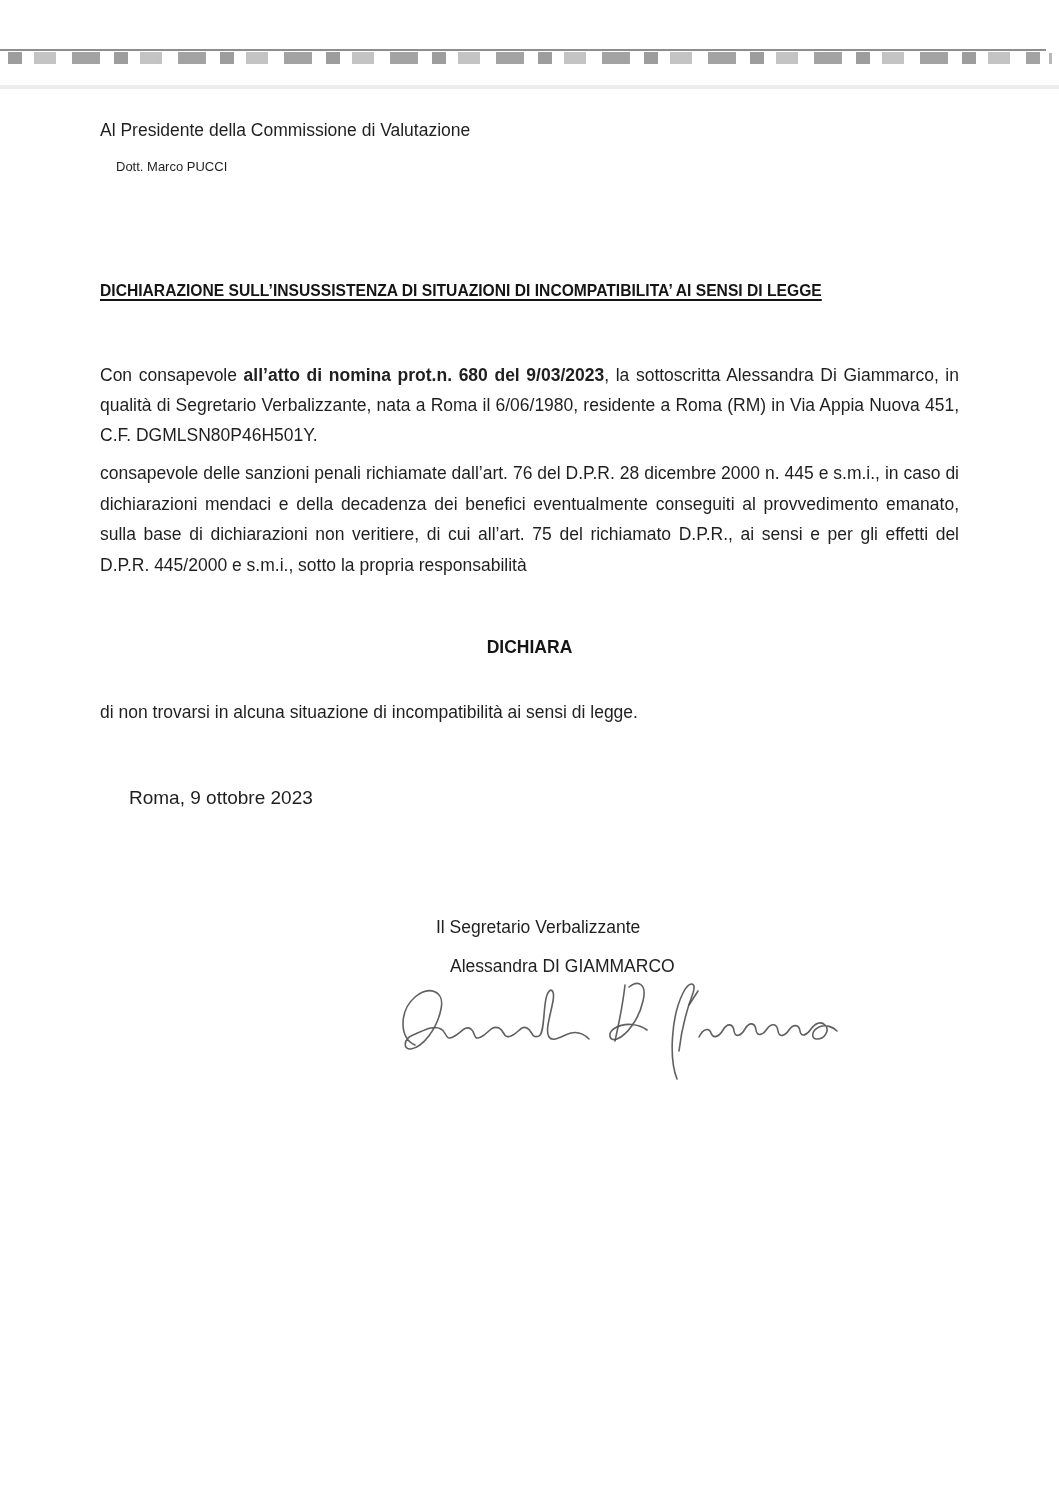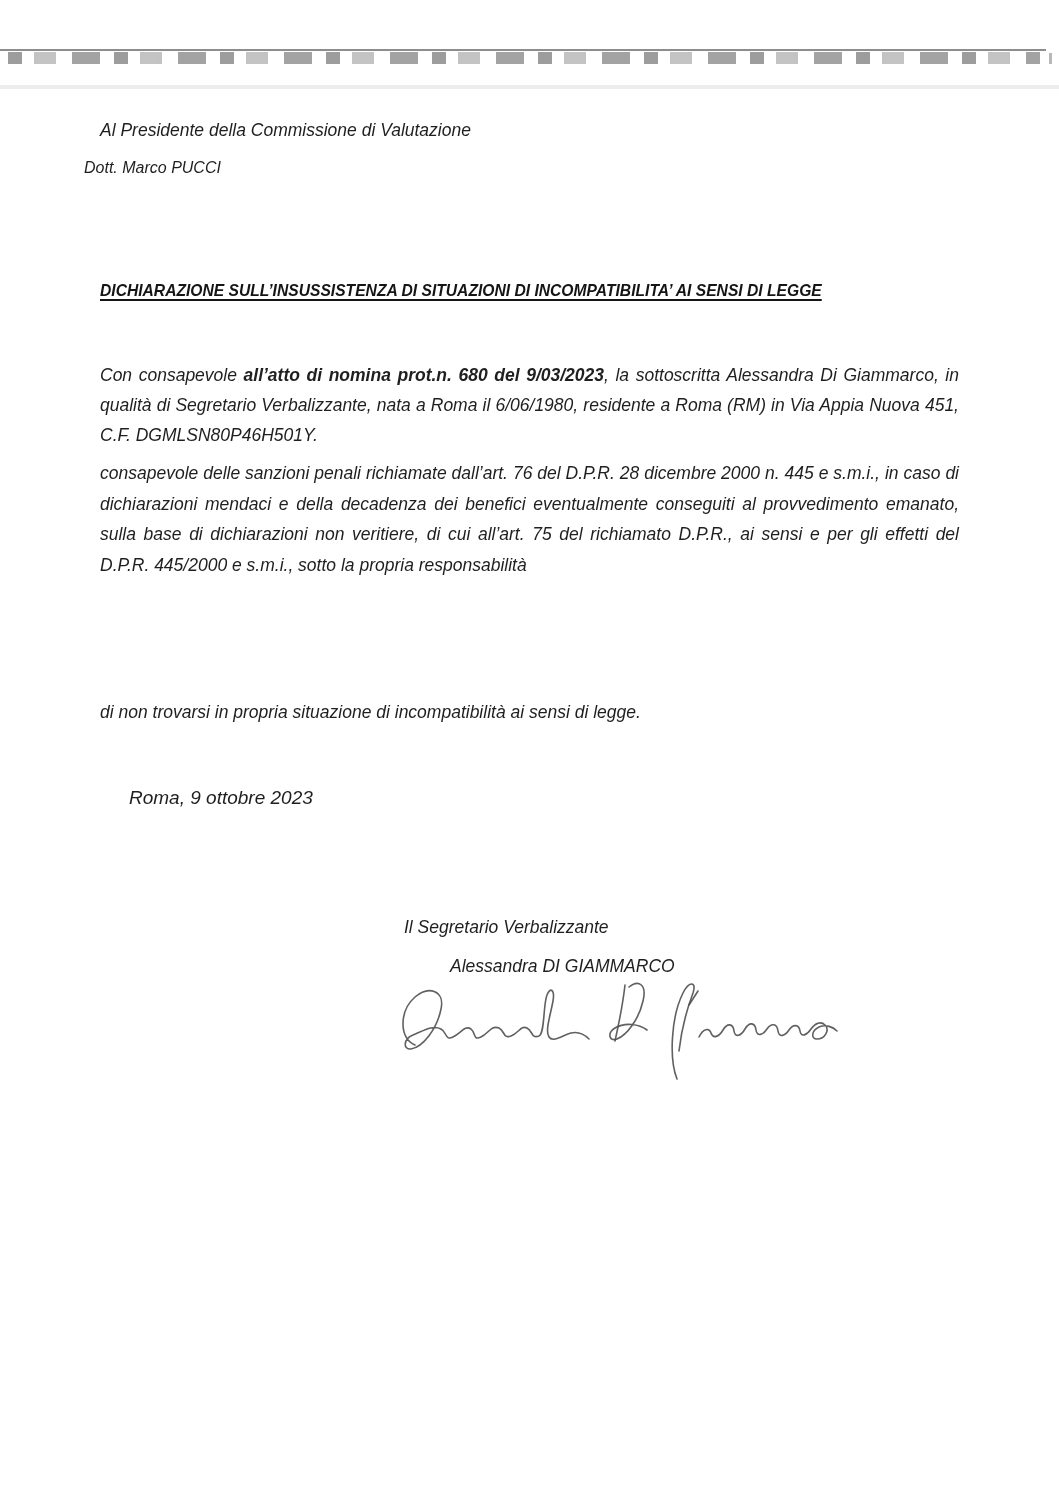--- a/index.html
+++ b/index.html
@@ -18,7 +18,6 @@
     width: 1059px;
     height: 1456px;
     background: #ffffff;
-    font-style: italic;
   }
 
   

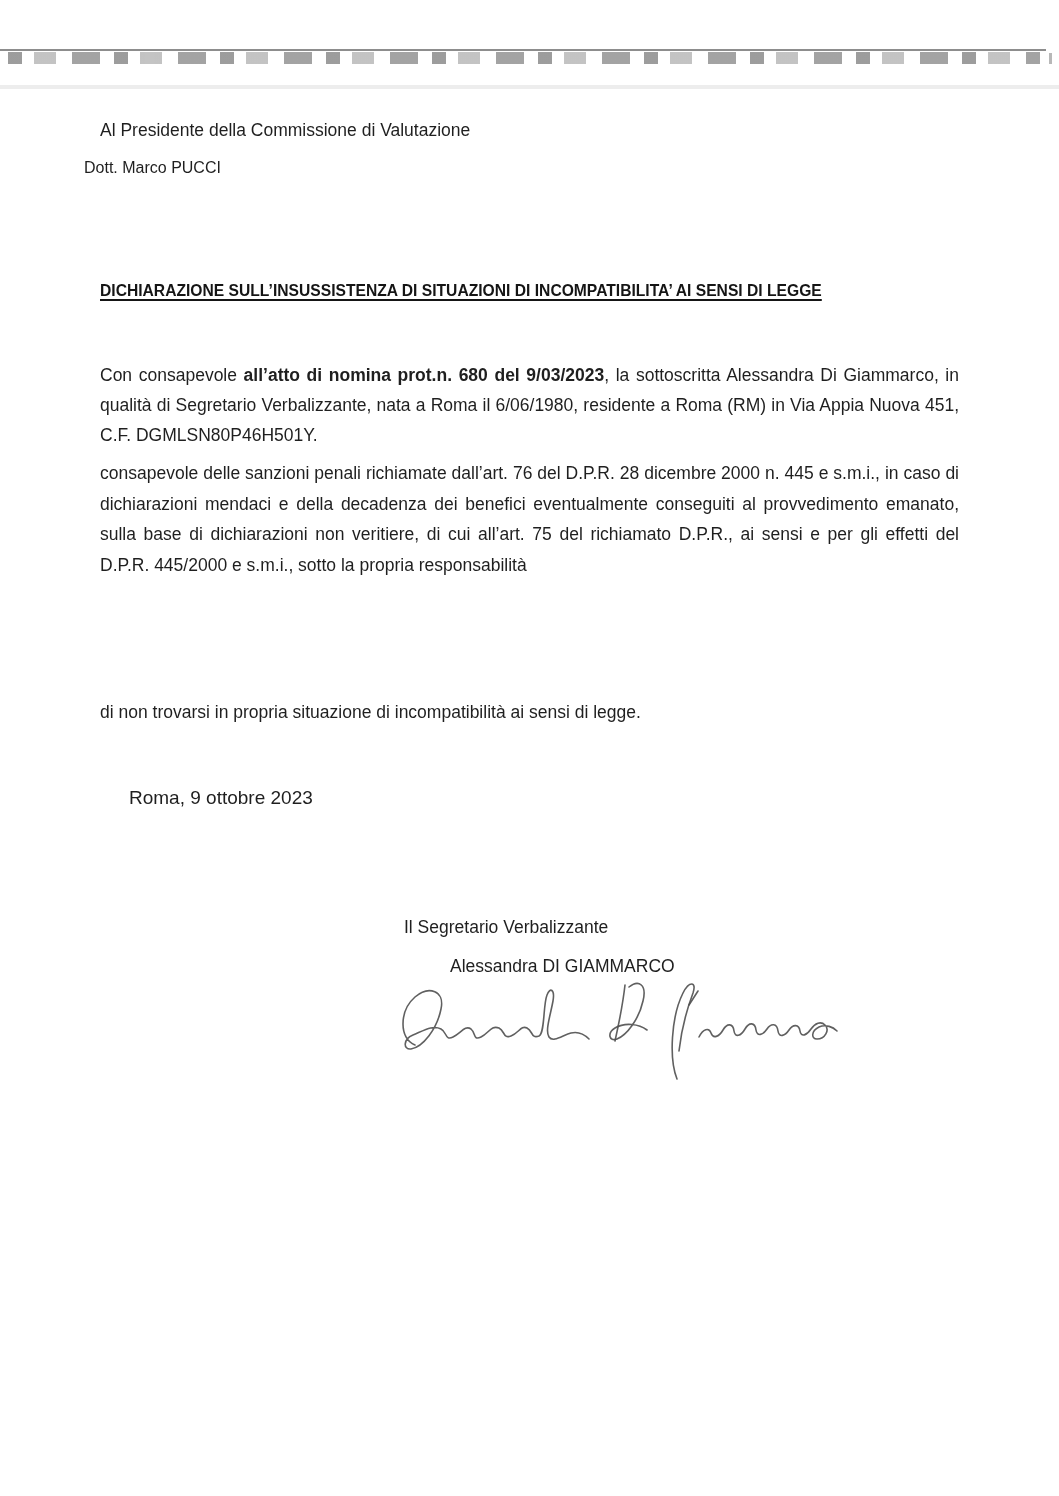--- a/index.html
+++ b/index.html
@@ -61,7 +61,7 @@
 
   
   .addr1 { position: absolute; top: 120px; left: 100px; font-size: 17.5px; }
-  .addr2 { position: absolute; top: 159px; left: 84px; font-size: 16px; }
+  .addr2 { position: absolute; top: 159px; left: 116px; font-size: 13px; }
 
   .doc-title {
     position: absolute;

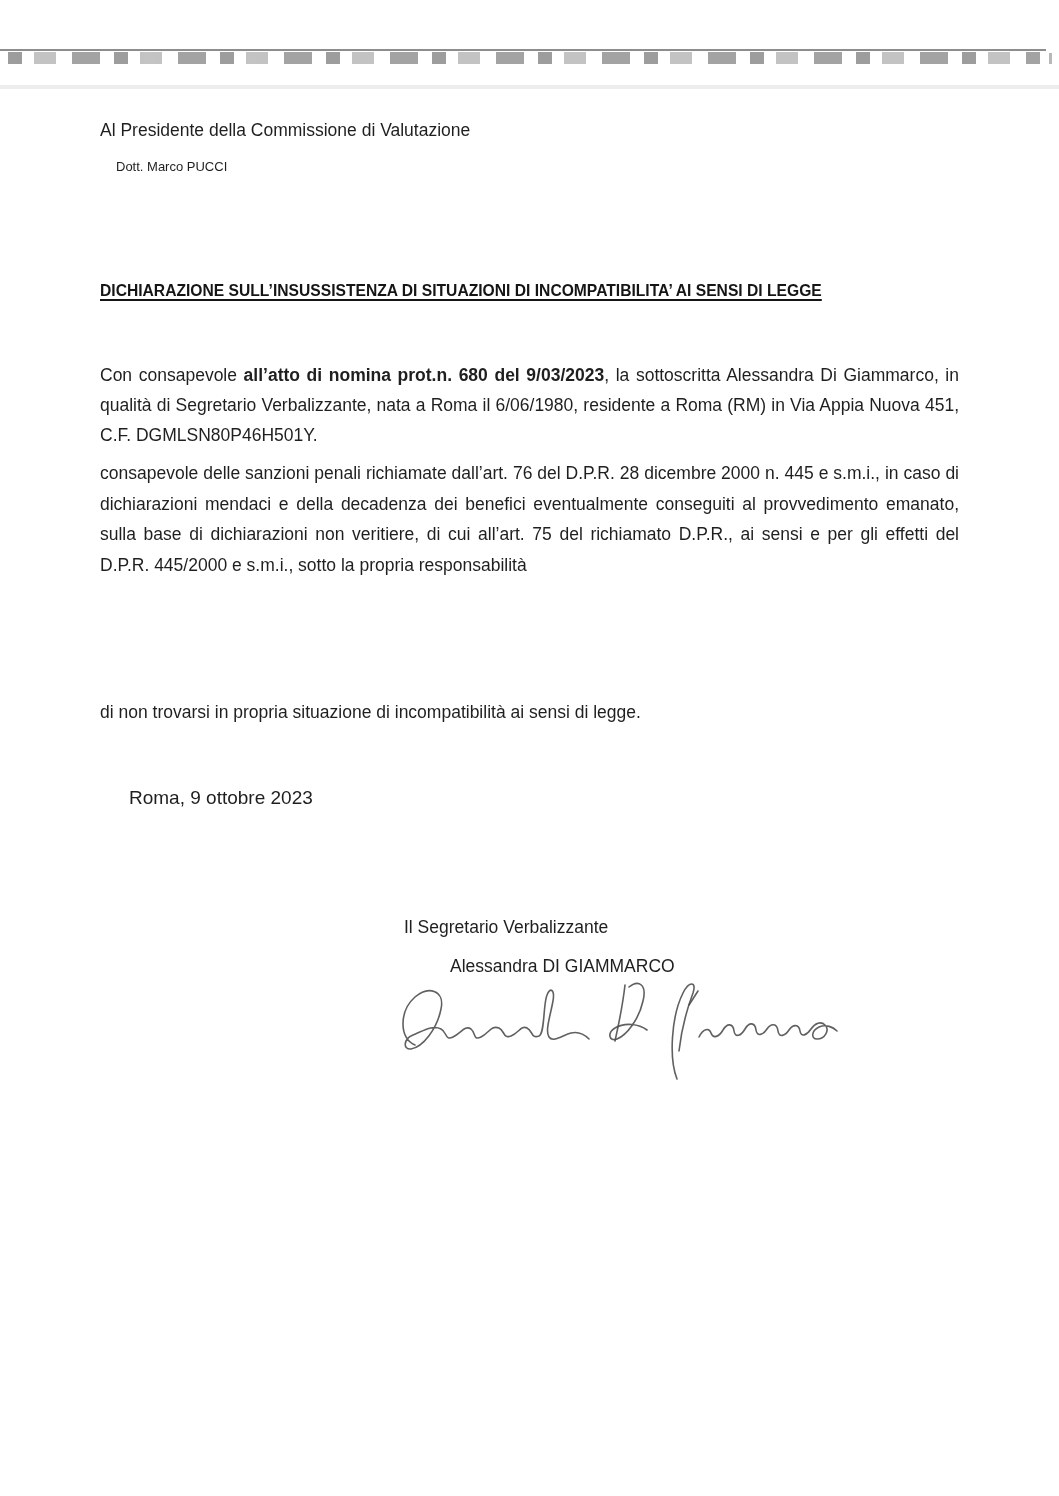--- a/index.html
+++ b/index.html
@@ -154,6 +154,7 @@
 
   <p class="para para-penalties">consapevole delle sanzioni penali richiamate dall’art. 76 del D.P.R. 28 dicembre 2000 n. 445 e s.m.i., in caso di dichiarazioni mendaci e della decadenza dei benefici eventualmente conseguiti al provvedimento emanato, sulla base di dichiarazioni non veritiere, di cui all’art. 75 del richiamato D.P.R., ai sensi e per gli effetti del D.P.R. 445/2000 e s.m.i., sotto la propria responsabilità</p>
 
+  <p class="declare-heading">DICHIARA</p>
 
   <p class="declare-body">di non trovarsi in propria situazione di incompatibilità ai sensi di legge.</p>
 

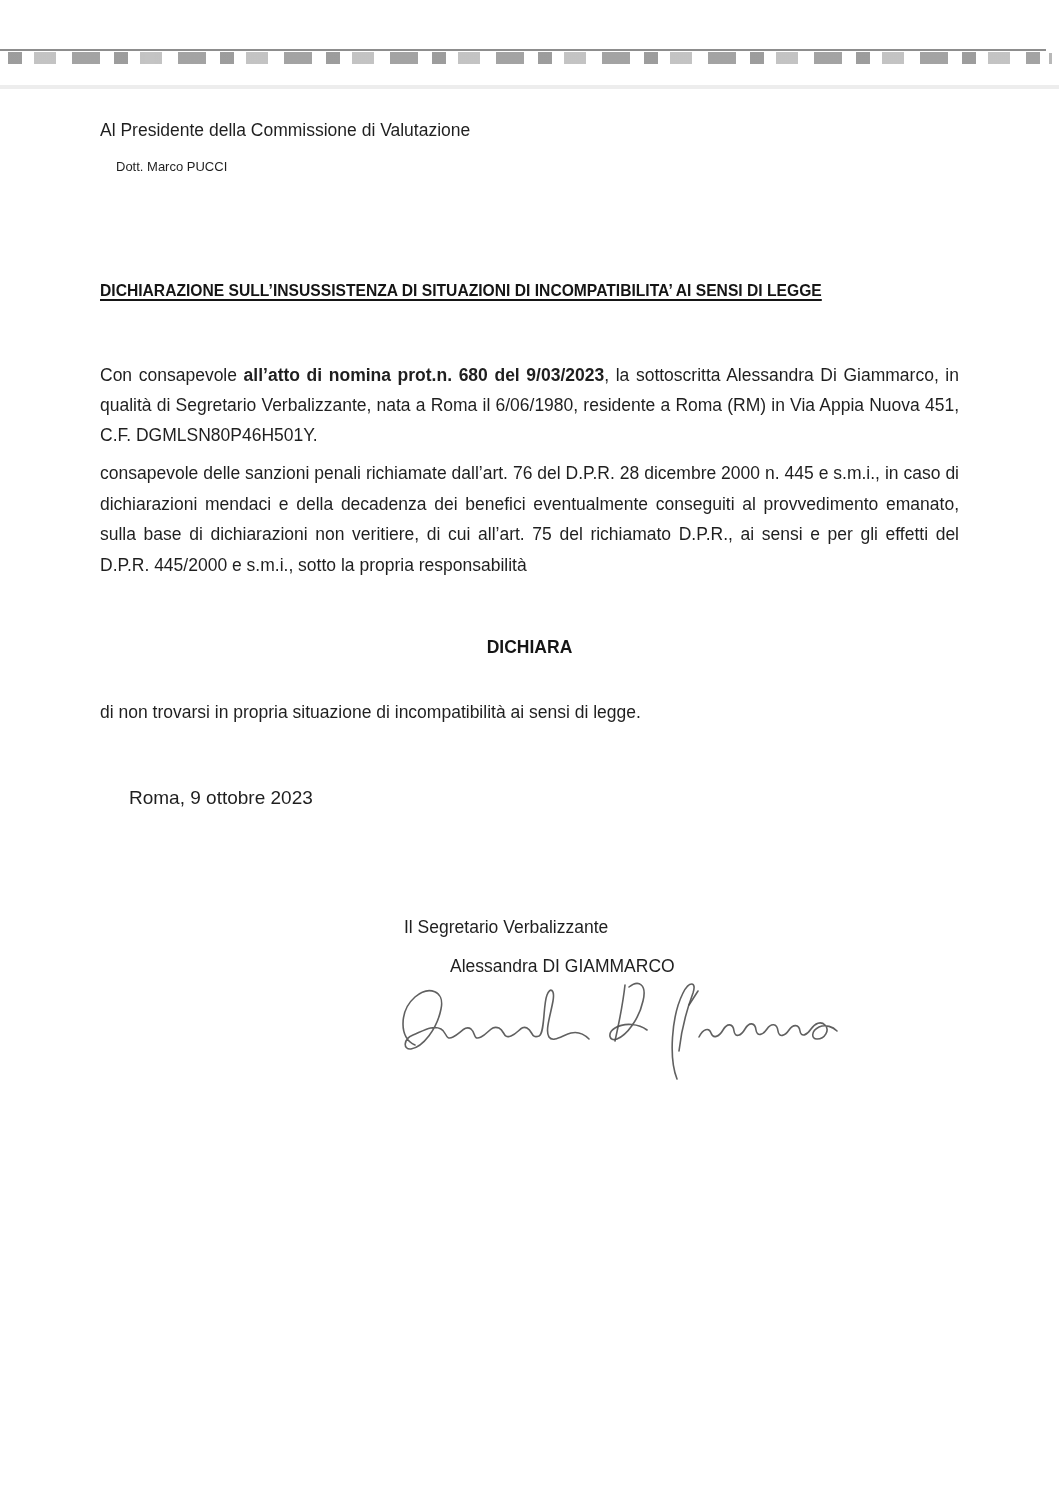--- a/index.html
+++ b/index.html
@@ -156,7 +156,7 @@
 
   <p class="declare-heading">DICHIARA</p>
 
-  <p class="declare-body">di non trovarsi in propria situazione di incompatibilità ai sensi di legge.</p>
+  <p class="declare-body">di non trovarsi in alcuna situazione di incompatibilità ai sensi di legge.</p>
 
   <p class="place-date">Roma, 9 ottobre 2023</p>
 

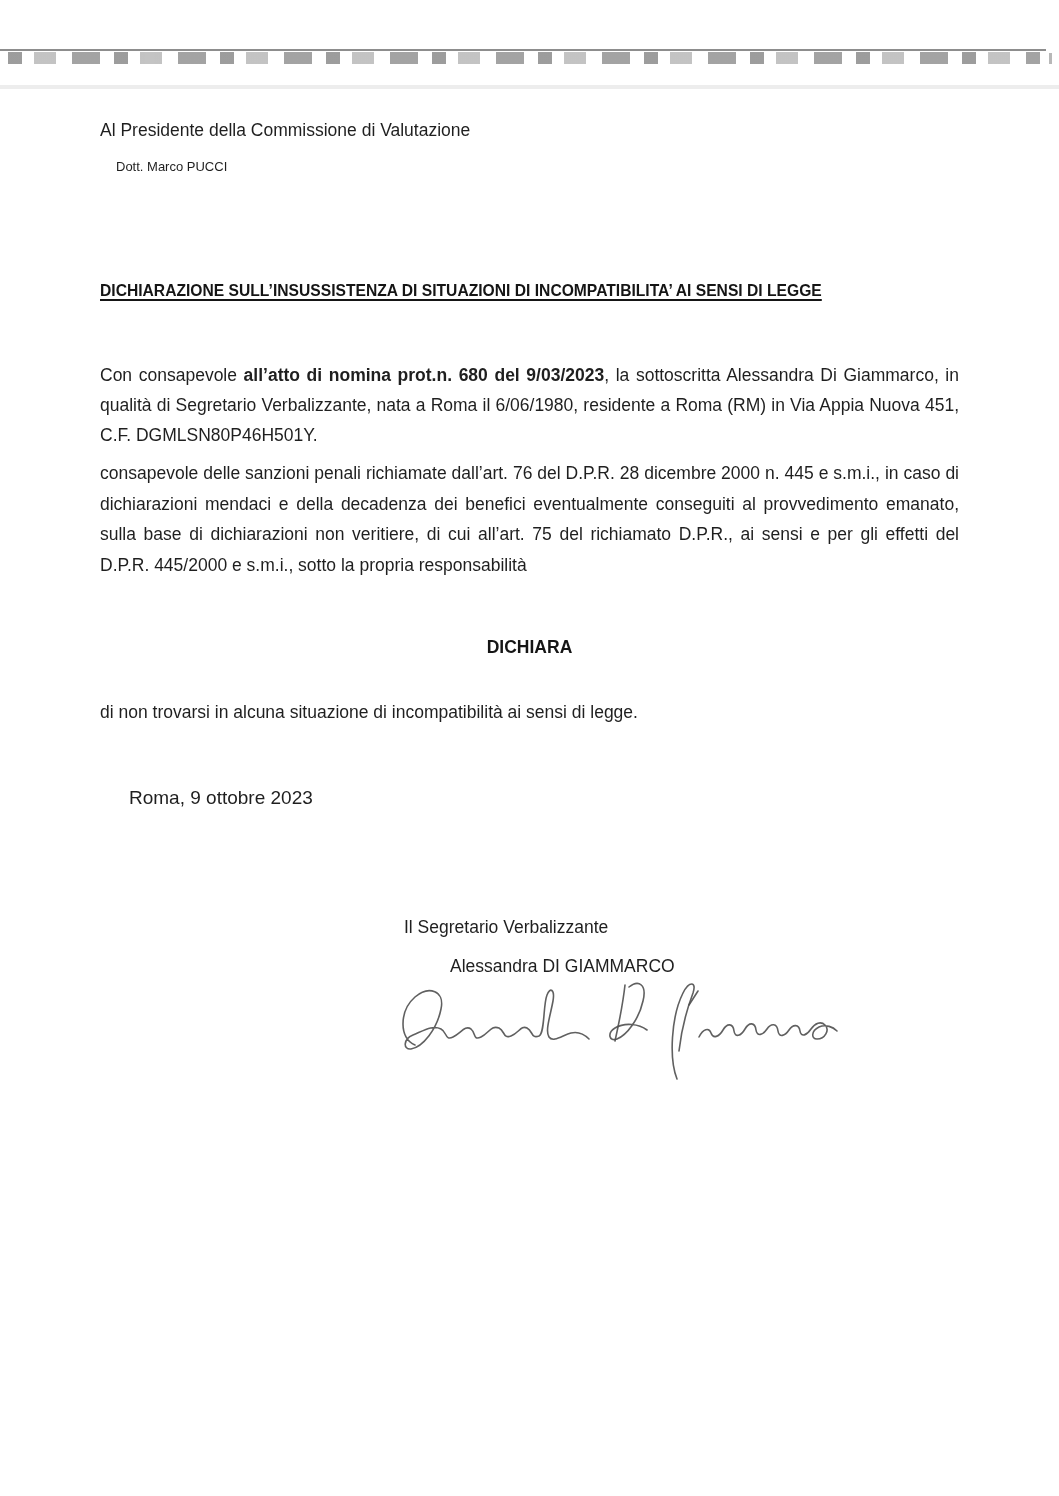--- a/index.html
+++ b/index.html
@@ -112,7 +112,7 @@
 
   .signer-role {
     position: absolute;
-    top: 917px; left: 404px;
+    top: 917px; left: 436px;
     font-size: 17.5px;
   }
   .signer-name {

